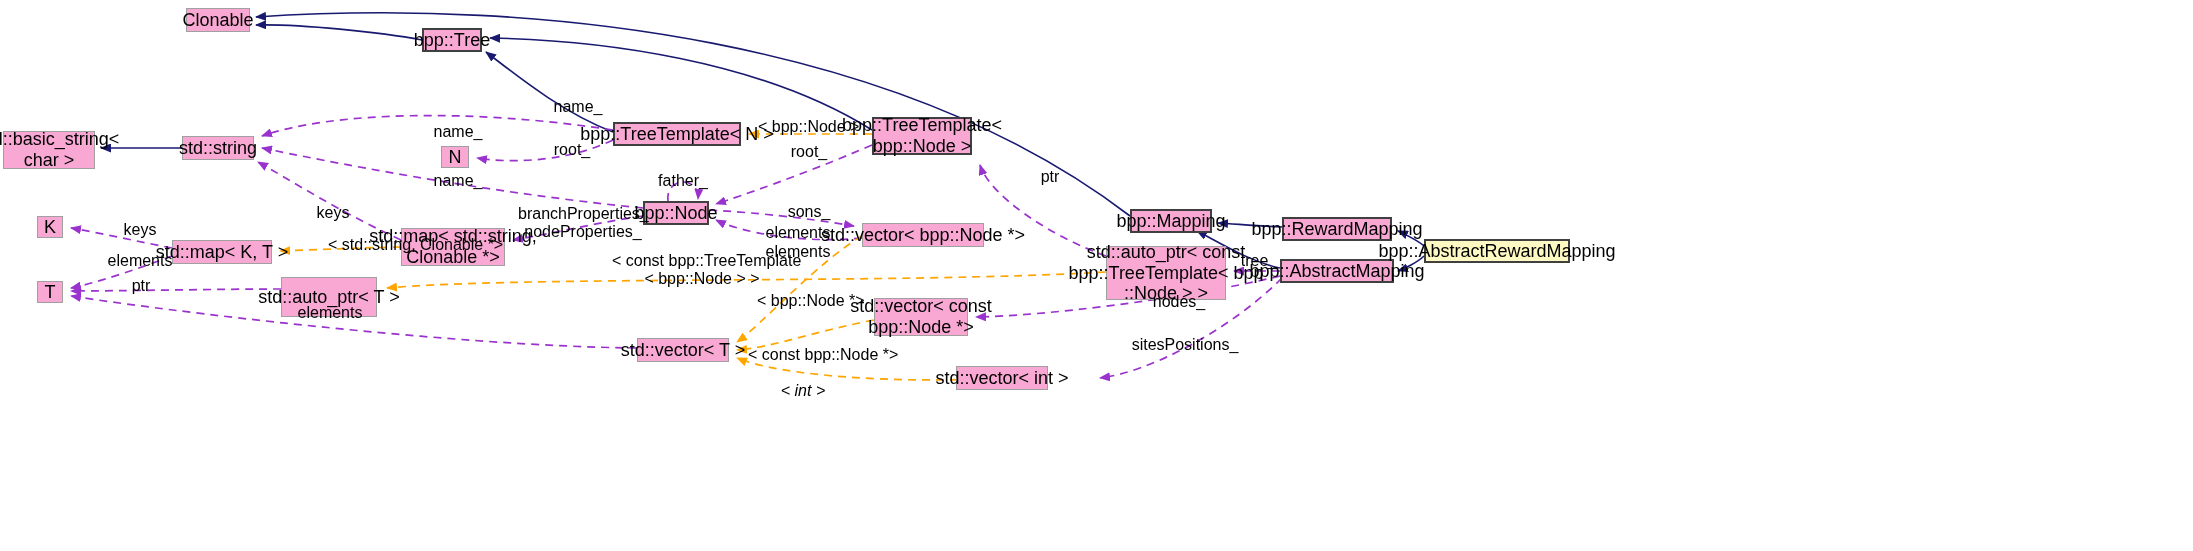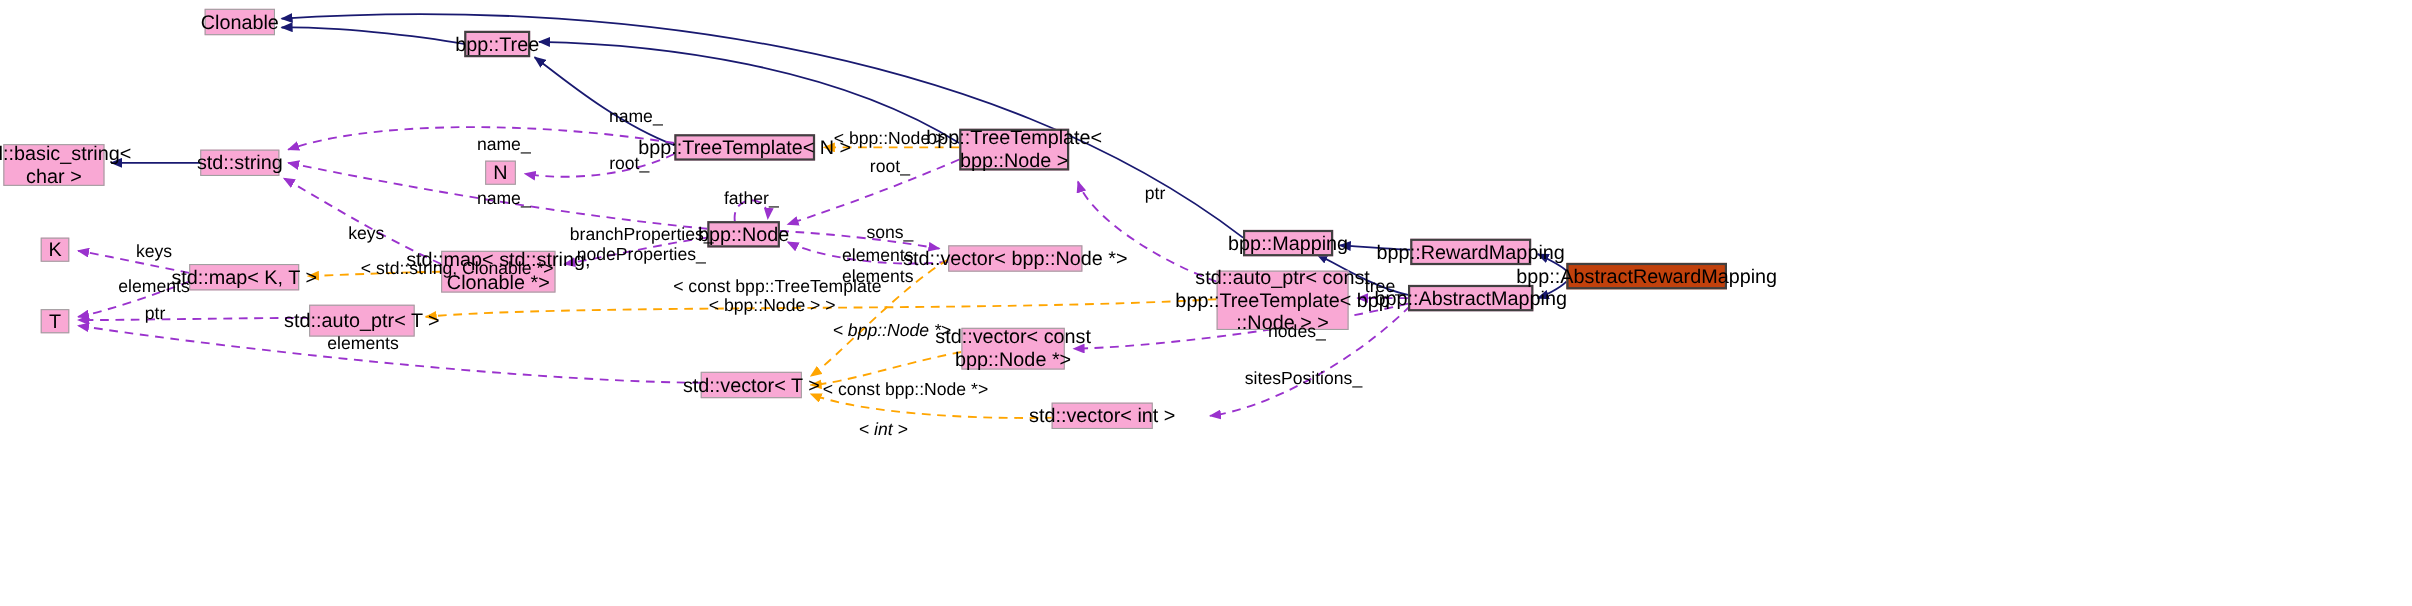--- a/index.html
+++ b/index.html
@@ -41,7 +41,7 @@
   }
   .node.current {
     border: 2px solid #404040;
-    background: #c2410c;
+    background: #fef9c3;
   }
   .edge-label {
     position: absolute;

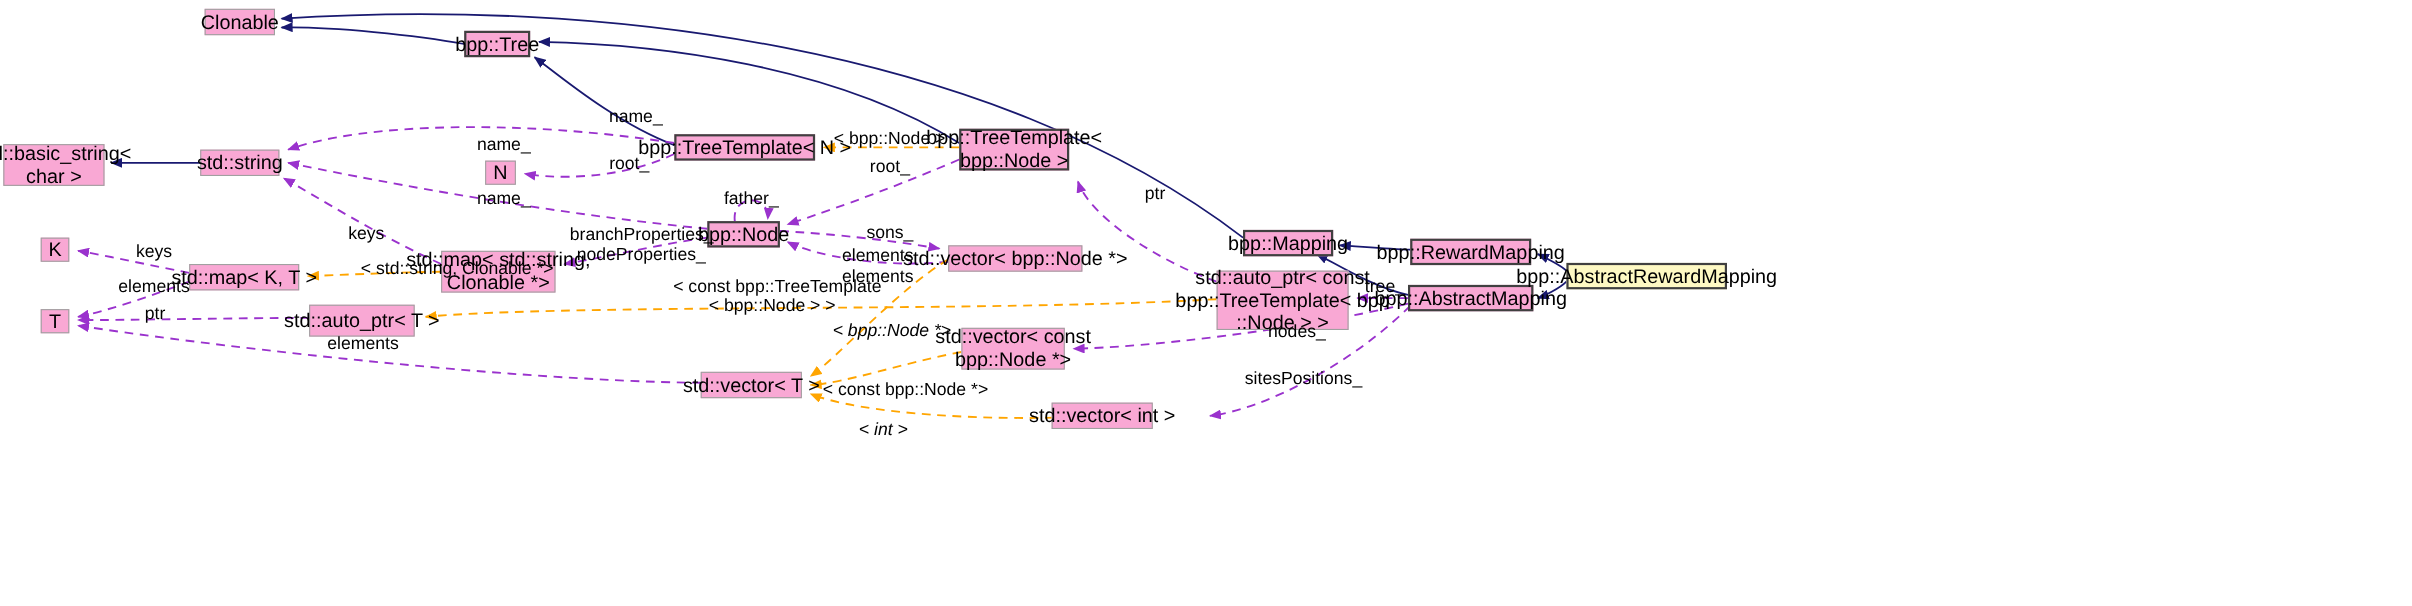--- a/index.html
+++ b/index.html
@@ -136,7 +136,7 @@
 ::Node &gt; &gt;</div>
       <div class="node strong" style="left: 1280px; top: 259px; width: 114px; height: 24px;">bpp::AbstractMapping</div>
       <div class="node current" style="left: 1424px; top: 239px; width: 146px; height: 24px;">bpp::AbstractRewardMapping</div>
-      <div class="node" style="left: 281px; top: 277px; width: 96px; height: 29px;">std::auto_ptr&lt; T &gt;</div>
+      <div class="node" style="left: 281px; top: 277px; width: 96px; height: 40px;">std::auto_ptr&lt; T &gt;</div>
       <div class="node" style="left: 37px; top: 281px; width: 26px; height: 22px;">T</div>
       <div class="node" style="left: 874px; top: 298px; width: 94px; height: 38px;">std::vector&lt; const
 bpp::Node *&gt;</div>

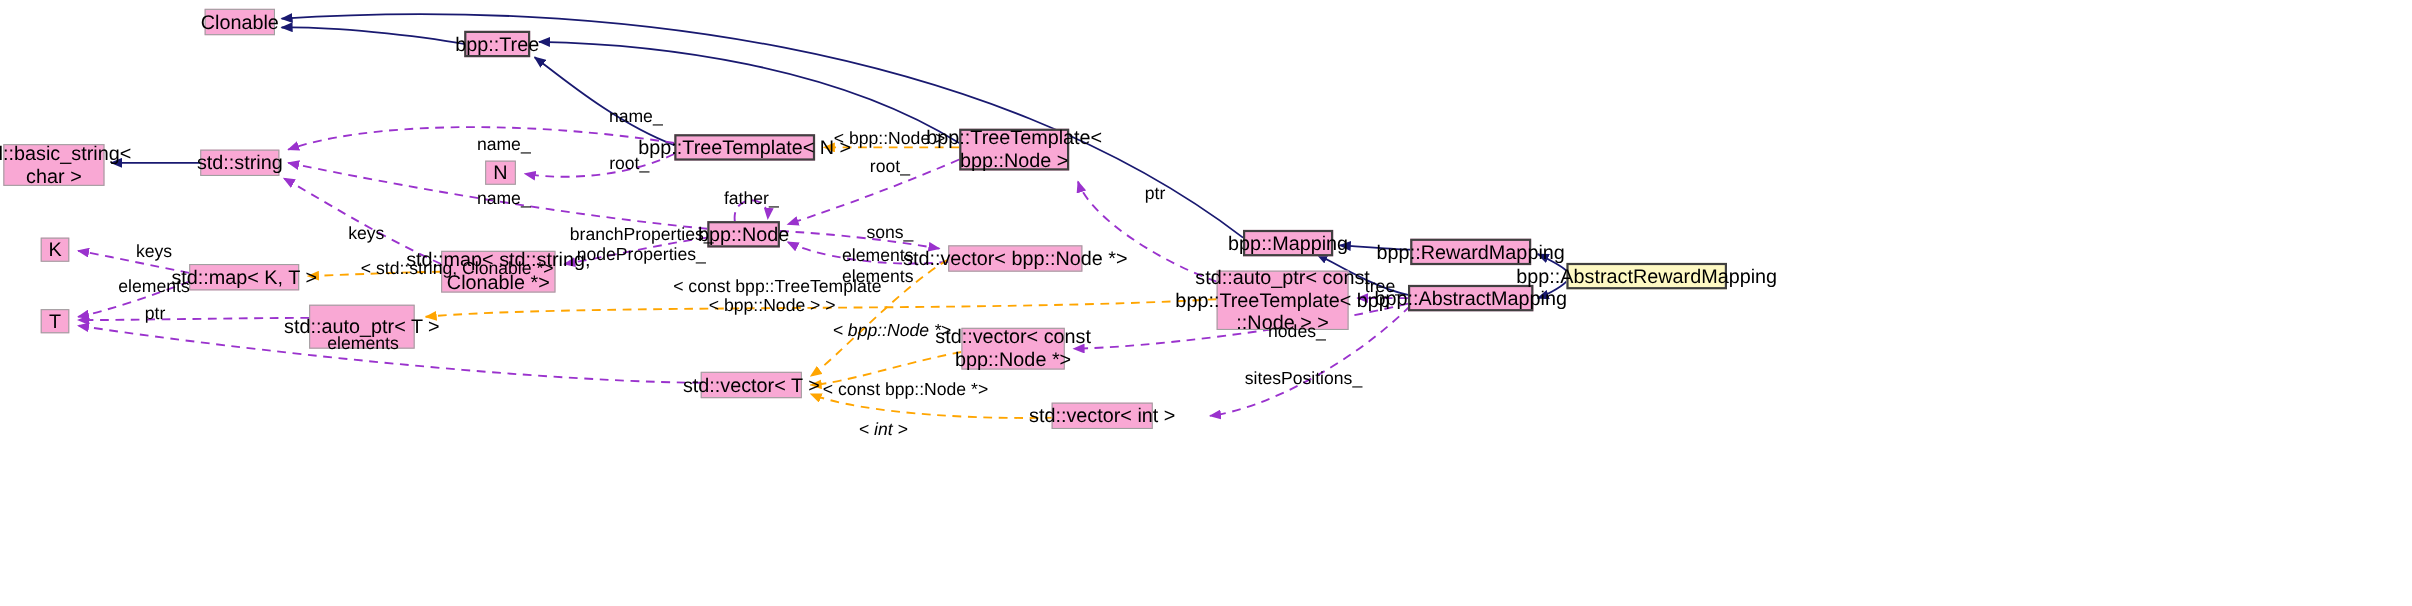--- a/index.html
+++ b/index.html
@@ -166,7 +166,7 @@
 &lt; bpp::Node &gt; &gt;</div>
       <div class="edge-label" style="left: 124px; top: 277px; width: 34px;">ptr</div>
       <div class="edge-label" style="left: 1149px; top: 293px; width: 60px;">nodes_</div>
-      <div class="edge-label" style="left: 757px; top: 292px; width: 106px; font-style: italic;">&lt; bpp::Node *&gt;</div>
+      <div class="edge-label" style="left: 757px; top: 292px; width: 106px;">&lt; bpp::Node *&gt;</div>
       <div class="edge-label" style="left: 295px; top: 304px; width: 70px;">elements</div>
       <div class="edge-label" style="left: 1130px; top: 336px; width: 110px;">sitesPositions_</div>
       <div class="edge-label" style="left: 748px; top: 346px; width: 142px;">&lt; const bpp::Node *&gt;</div>

